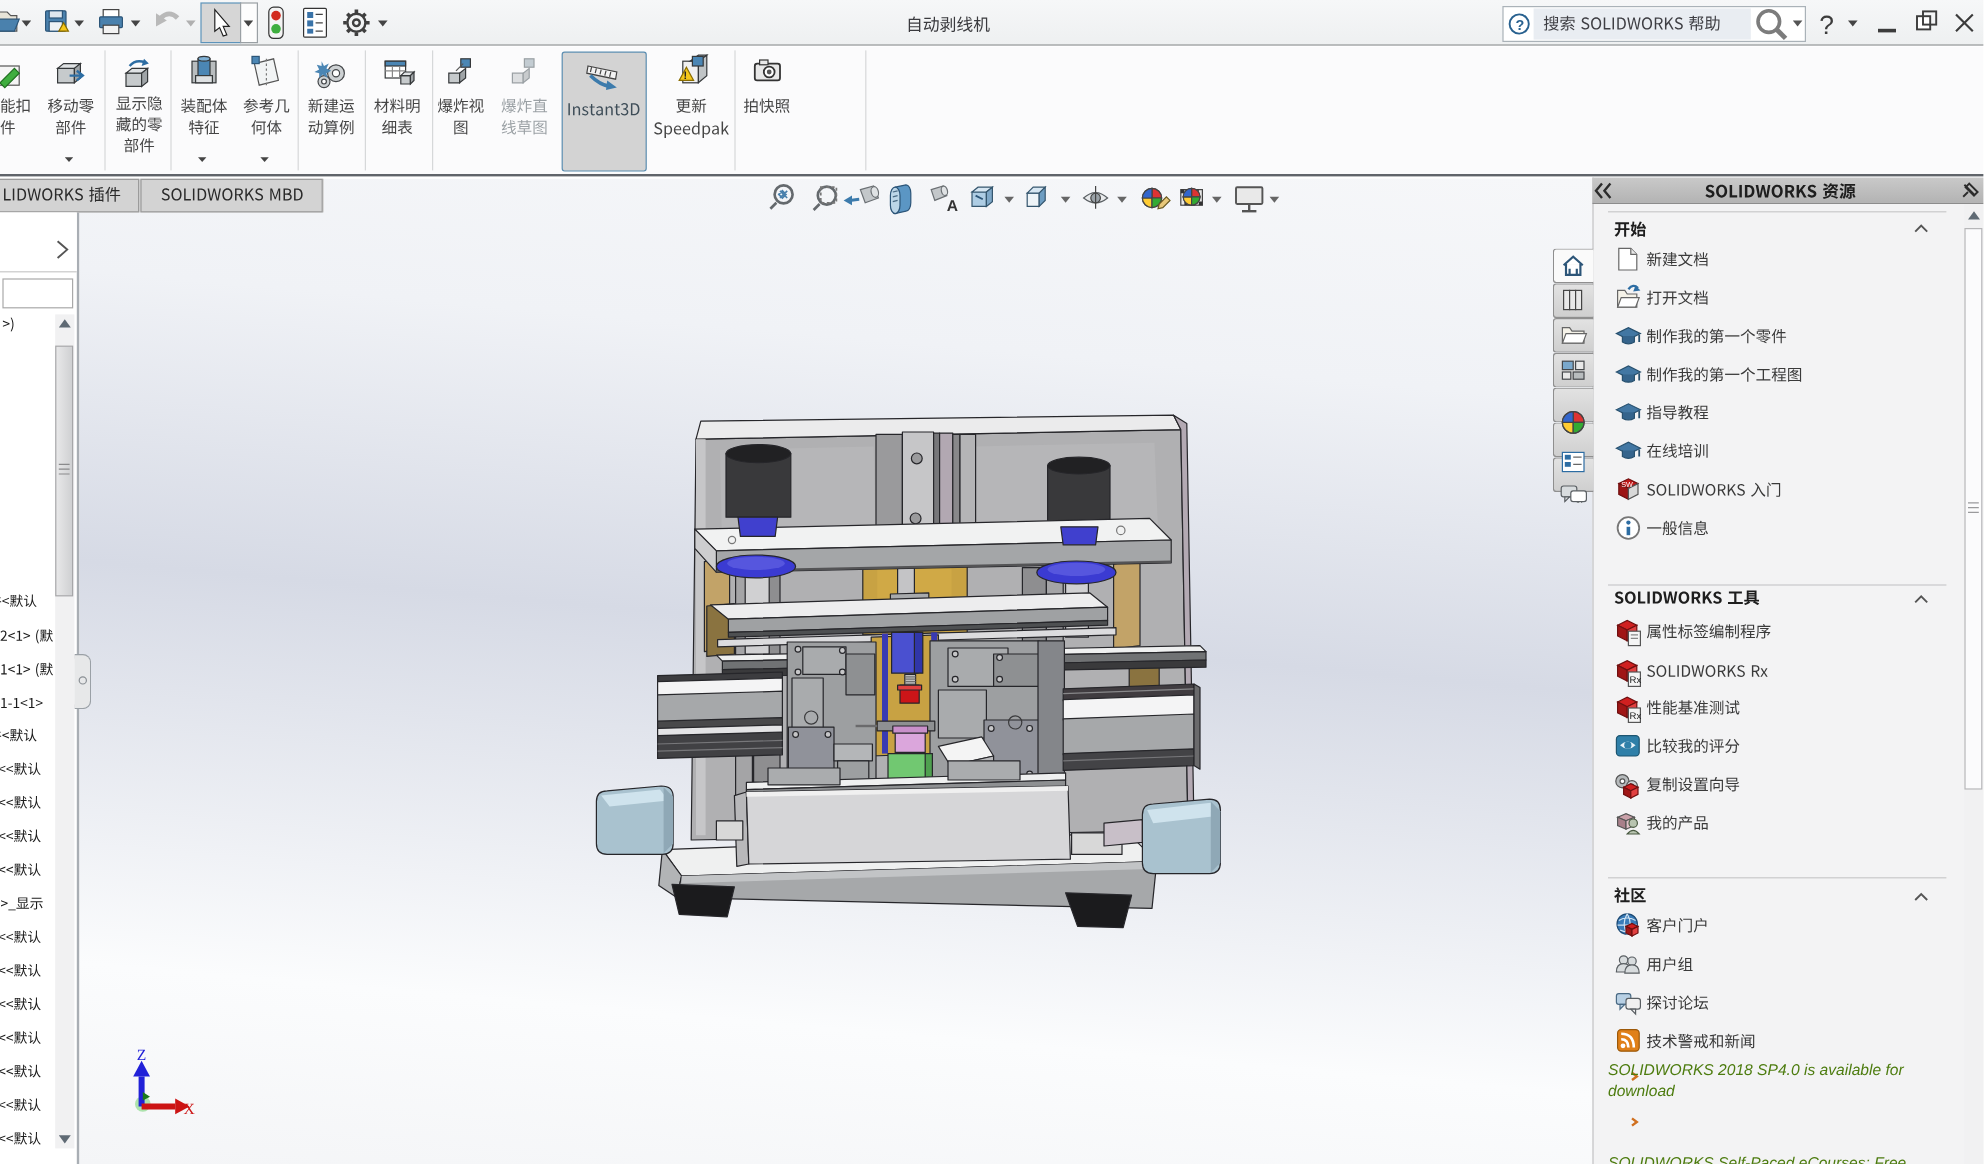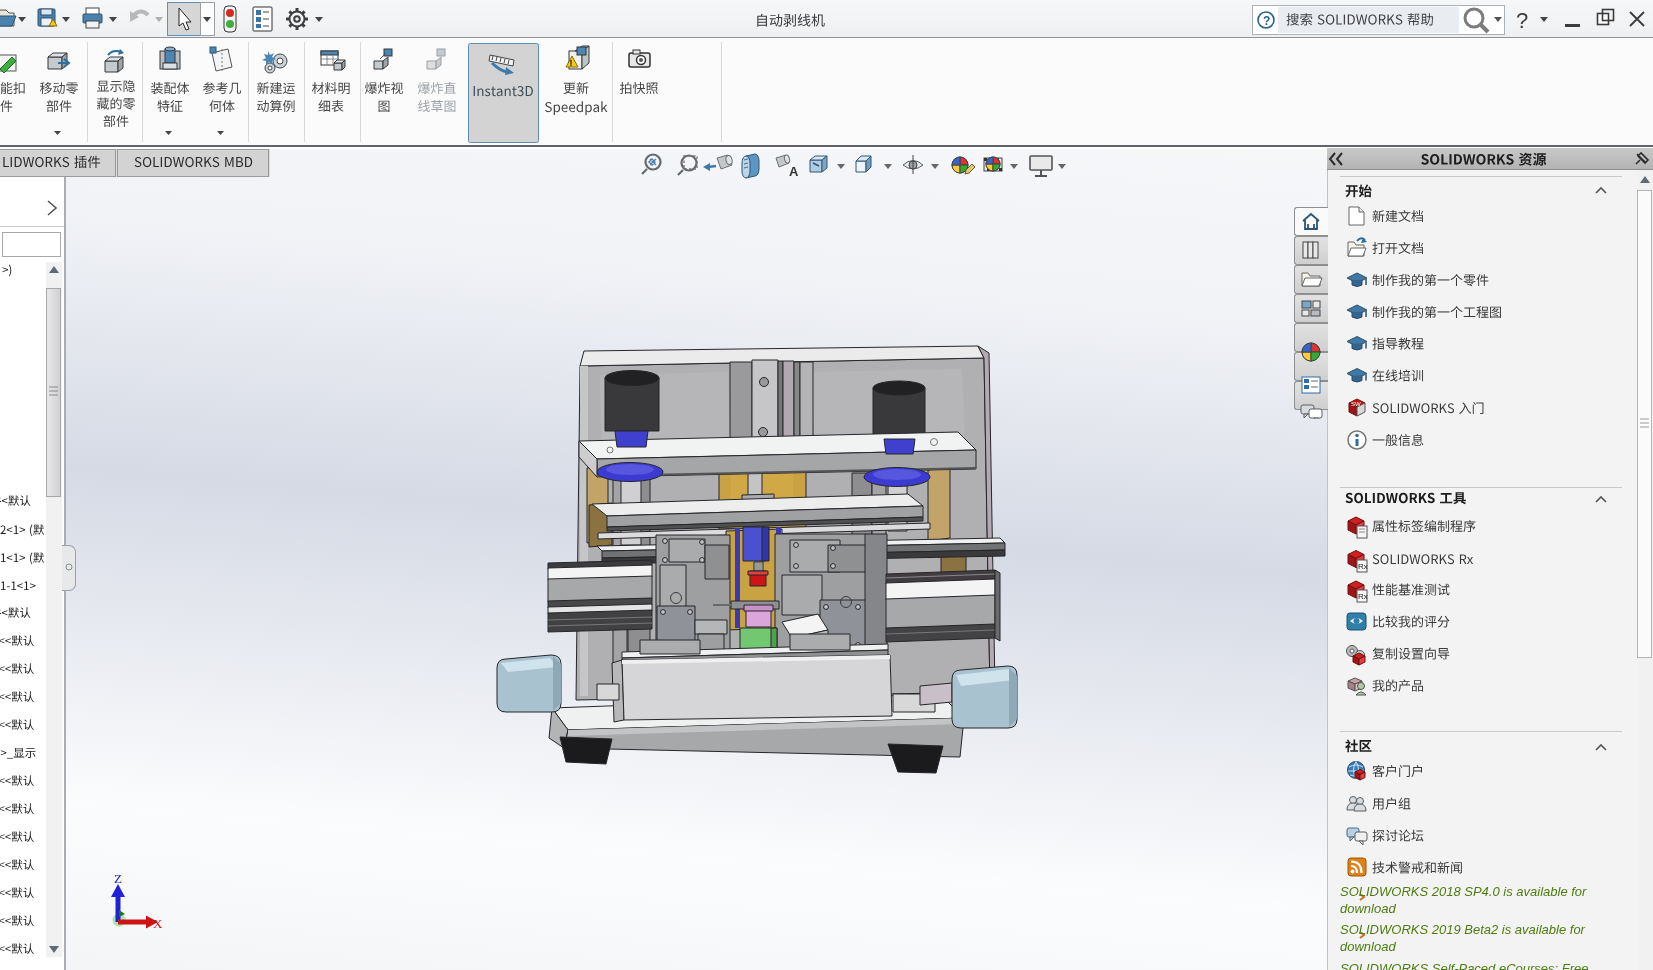--- a/index.html
+++ b/index.html
@@ -699,7 +699,6 @@
 </g>
 </svg>
 <div class="newslink" style="top:884px">SOLIDWORKS 2018 SP4.0 is available for download</div>
-<div class="newslink" style="top:922px">SOLIDWORKS 2019 Beta2 is available for download</div>
 <div class="newslink" style="top:961px">SOLIDWORKS Self-Paced eCourses: Free</div>
 
 <svg class="abs" style="left:0;top:0;pointer-events:none" width="1653" height="970" viewBox="0 0 1653 970">

